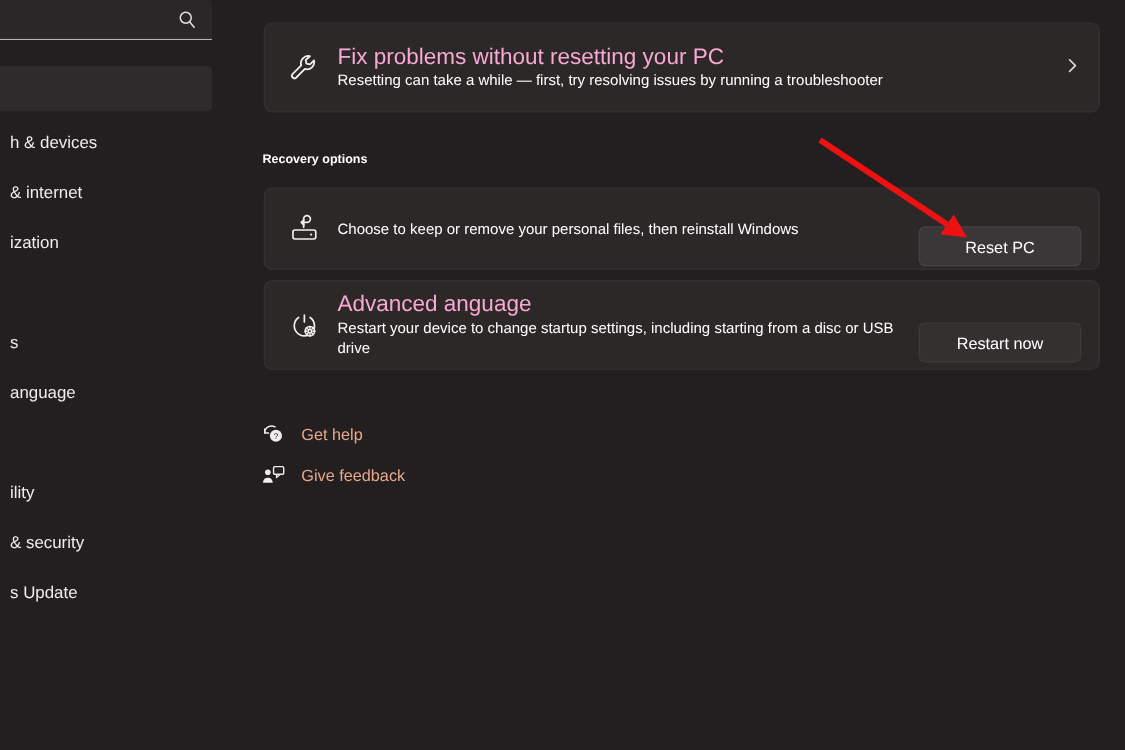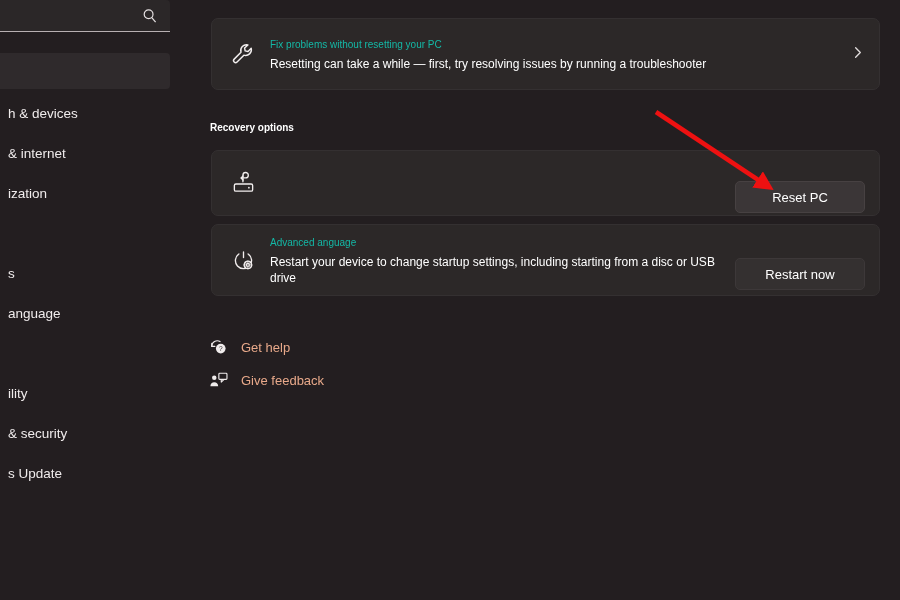--- a/index.html
+++ b/index.html
@@ -120,8 +120,8 @@
   }
 
   .card-title {
-    font-size: 10px;
-    color: #14b8a6;
+    font-size: 18px;
+    color: #f9a8d4;
     line-height: 18px;
     margin-bottom: 2px;
   }

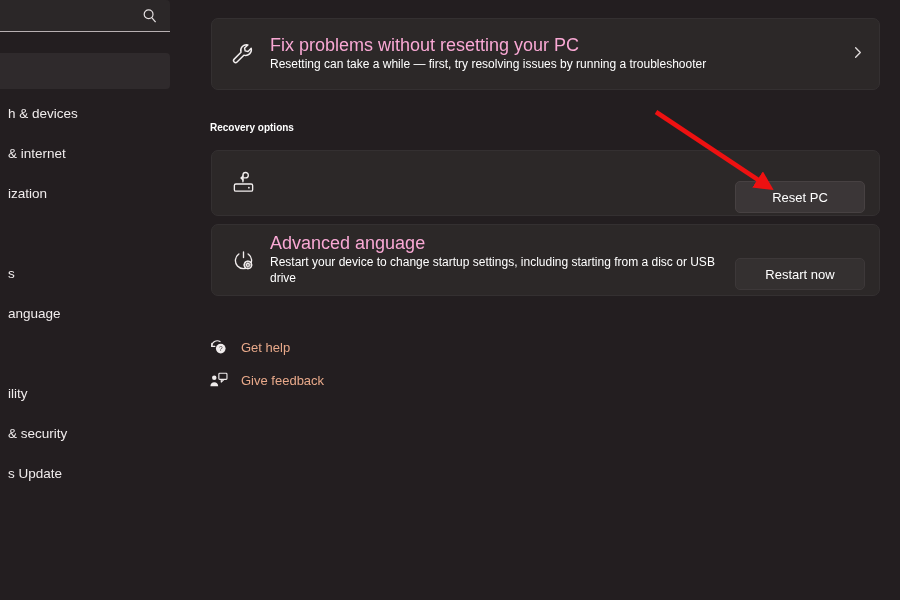--- a/index.html
+++ b/index.html
@@ -290,6 +290,7 @@
       </svg>
     </div>
     <div class="card-text">
+      <div class="card-desc">Choose to keep or remove your personal files, then reinstall Windows</div>
     </div>
     <button class="action-button hovered">Reset PC</button>
   </div>

